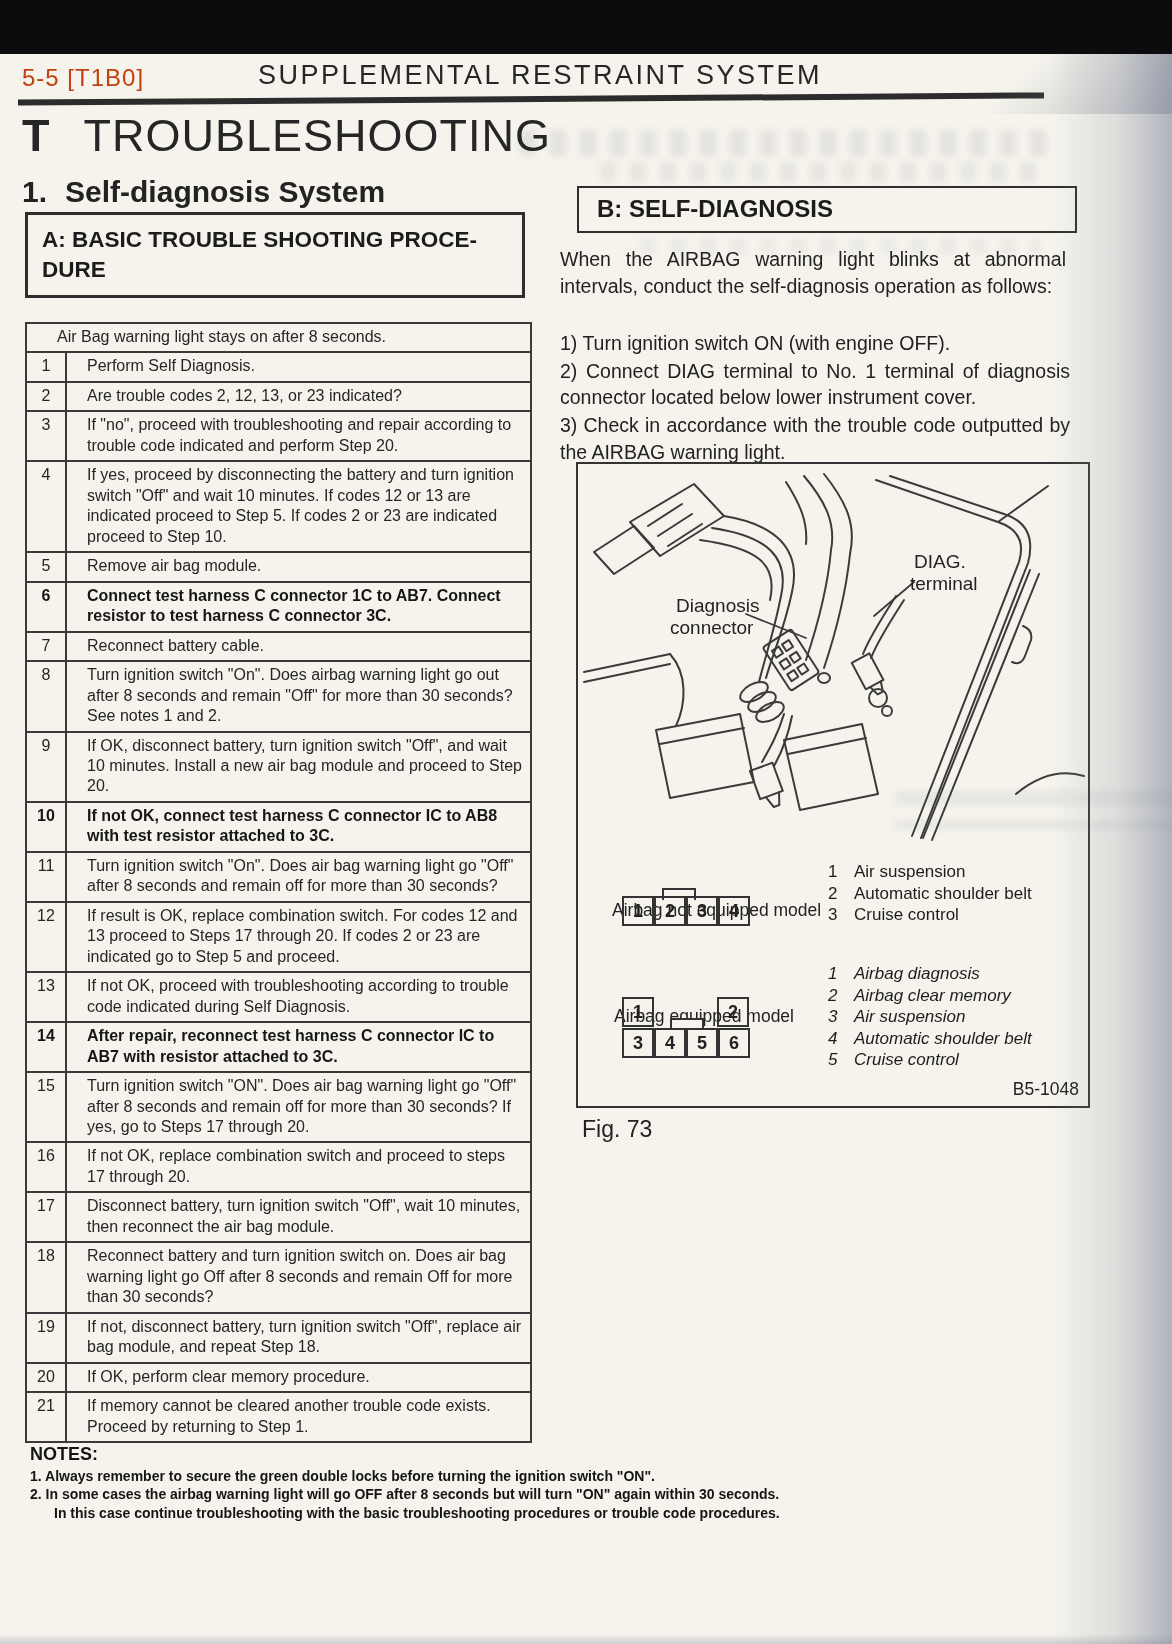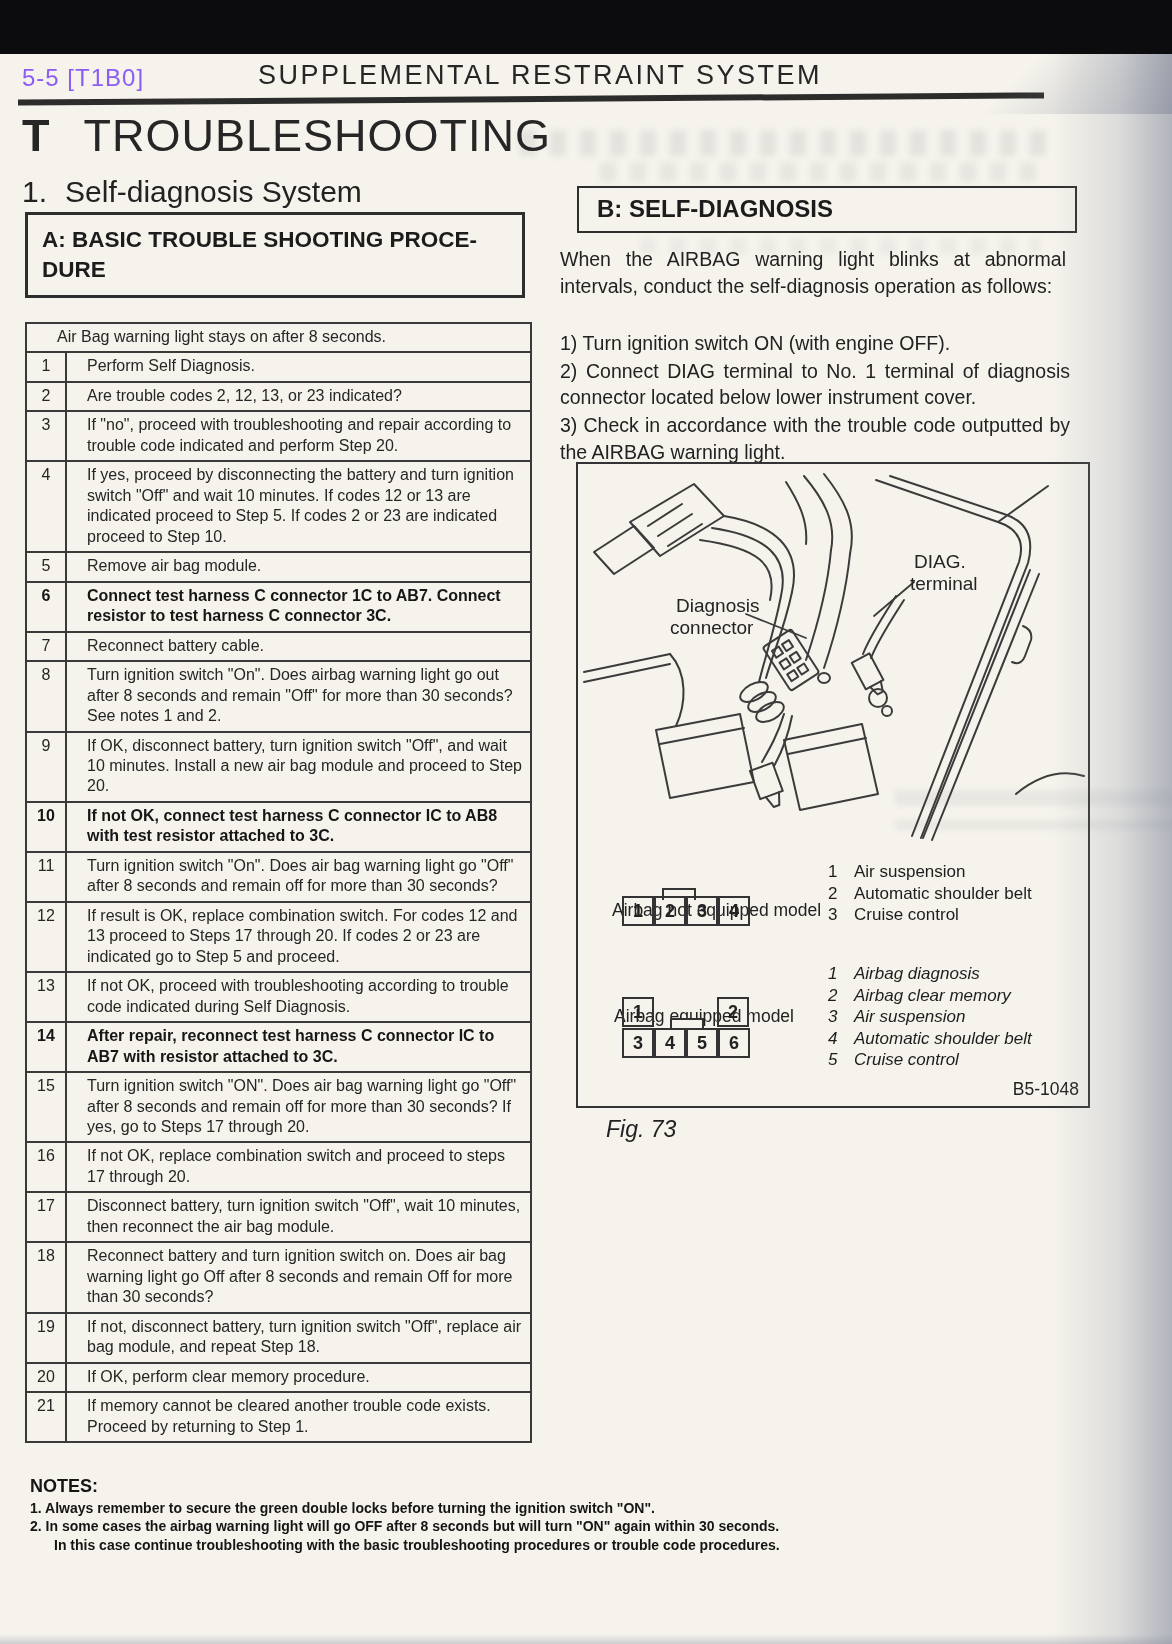--- a/index.html
+++ b/index.html
@@ -20,7 +20,7 @@
   .smudge{position:absolute;filter:blur(3px);pointer-events:none;
     background:repeating-linear-gradient(90deg, rgba(95,100,115,.8) 0 16px, rgba(95,100,115,0) 16px 30px);}
   
-  .hdr-left{position:absolute;left:22px;top:64px;font-size:24px;letter-spacing:1px;color:#8b5cf6;}
+  .hdr-left{position:absolute;left:22px;top:64px;font-size:24px;letter-spacing:1px;color:#c2410c;}
   .hdr-title{position:absolute;left:240px;top:60px;width:600px;text-align:center;
     font-size:27px;letter-spacing:2.5px;color:#262626;}
   .hdr-rule{position:absolute;left:18px;top:96px;width:1026px;height:6px;background:#2c2c2c;

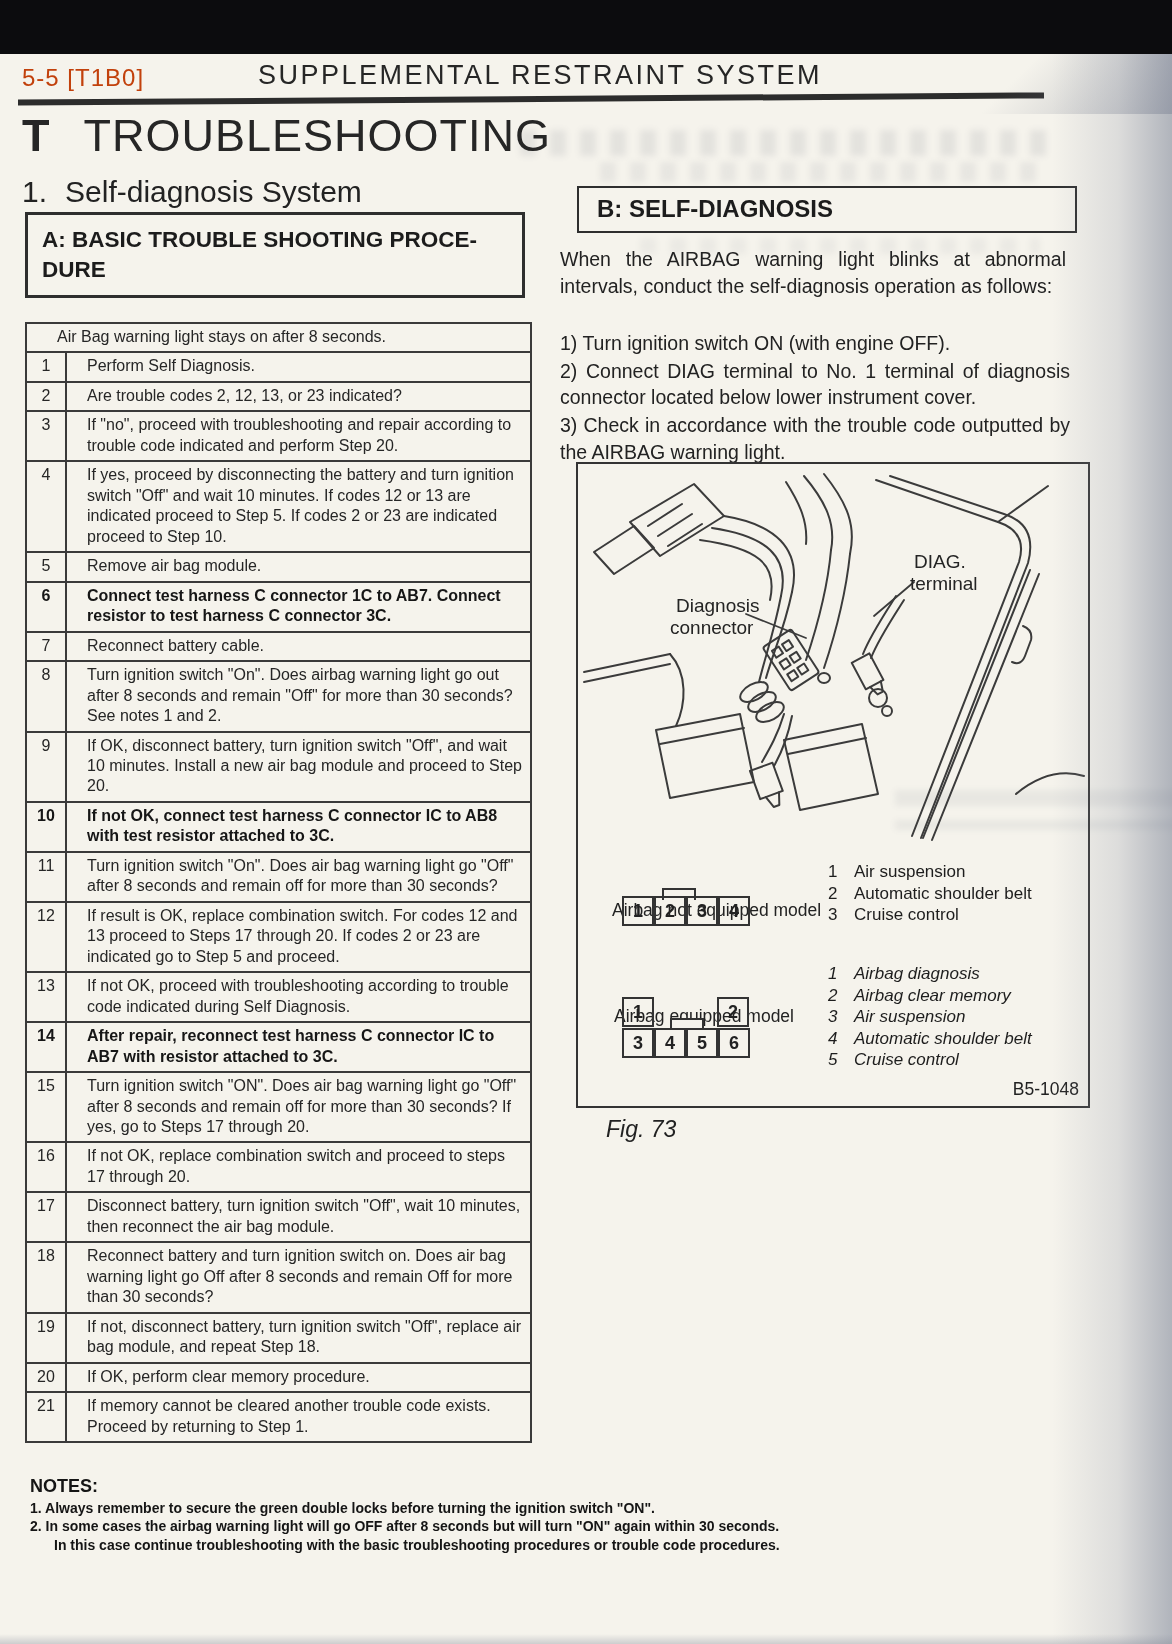--- a/index.html
+++ b/index.html
@@ -29,7 +29,7 @@
   .big-title{position:absolute;left:22px;top:110px;font-size:45px;color:#262626;}
   .big-title .t-letter{font-weight:bold;margin-right:34px;}
   .big-title .t-word{letter-spacing:1px;}
-  .sec1-title{position:absolute;left:22px;top:175px;font-size:30px;font-weight:normal;color:#222;}
+  .sec1-title{position:absolute;left:22px;top:175px;font-size:30px;font-weight:bold;color:#222;}
   .sec1-title .n{margin-right:18px;}
   
   .box-a{position:absolute;left:25px;top:212px;width:468px;height:62px;

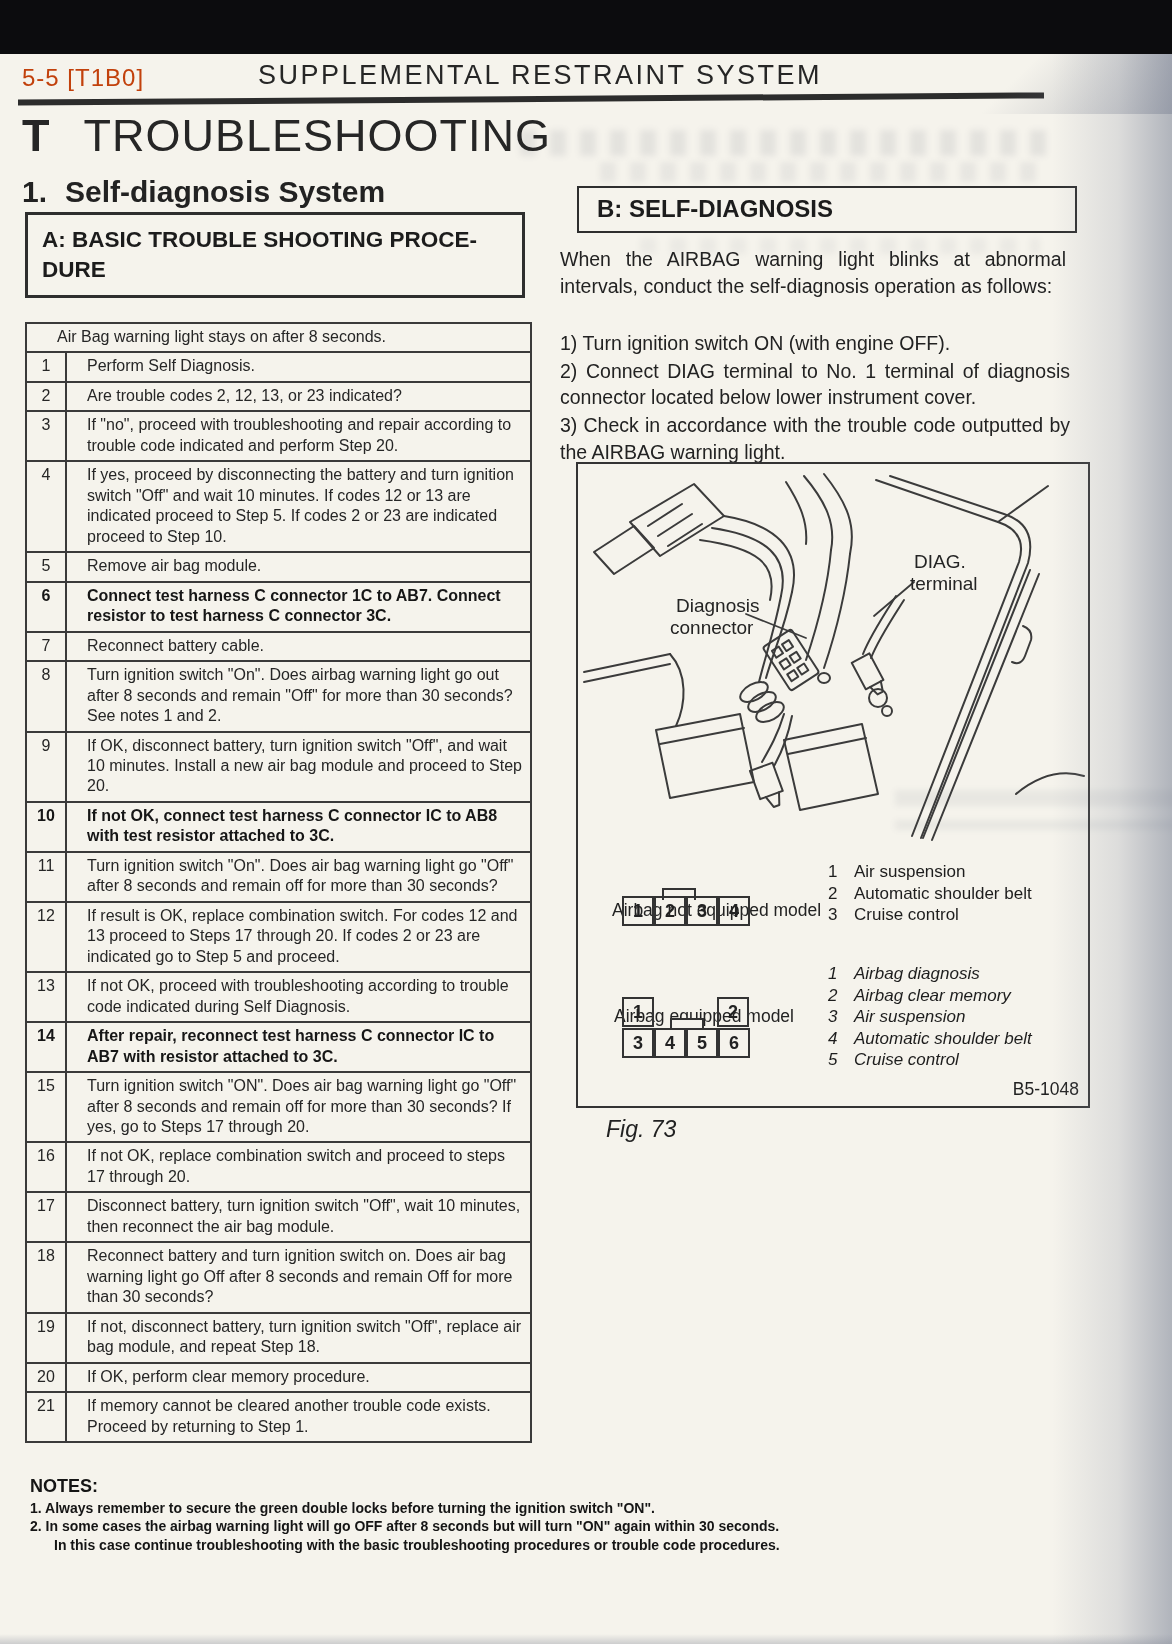--- a/index.html
+++ b/index.html
@@ -64,7 +64,7 @@
     font-size:18px;font-weight:bold;color:#222;background:transparent;}
   .tab{position:absolute;border:2.5px solid #333;border-bottom:none;background:#f5f3ec;}
   .fig-code{position:absolute;right:9px;bottom:6px;font-size:17.5px;color:#222;}
-  .fig-caption{position:absolute;left:582px;top:1116px;font-size:23px;font-style:italic;color:#222;margin-left:24px;}
+  .fig-caption{position:absolute;left:582px;top:1116px;font-size:23px;color:#222;}
   
   .notes{position:absolute;left:30px;top:1444px;width:1080px;color:#151515;}
   .notes .nh{font-size:18px;font-weight:bold;margin-bottom:2px;margin-top:32px;}

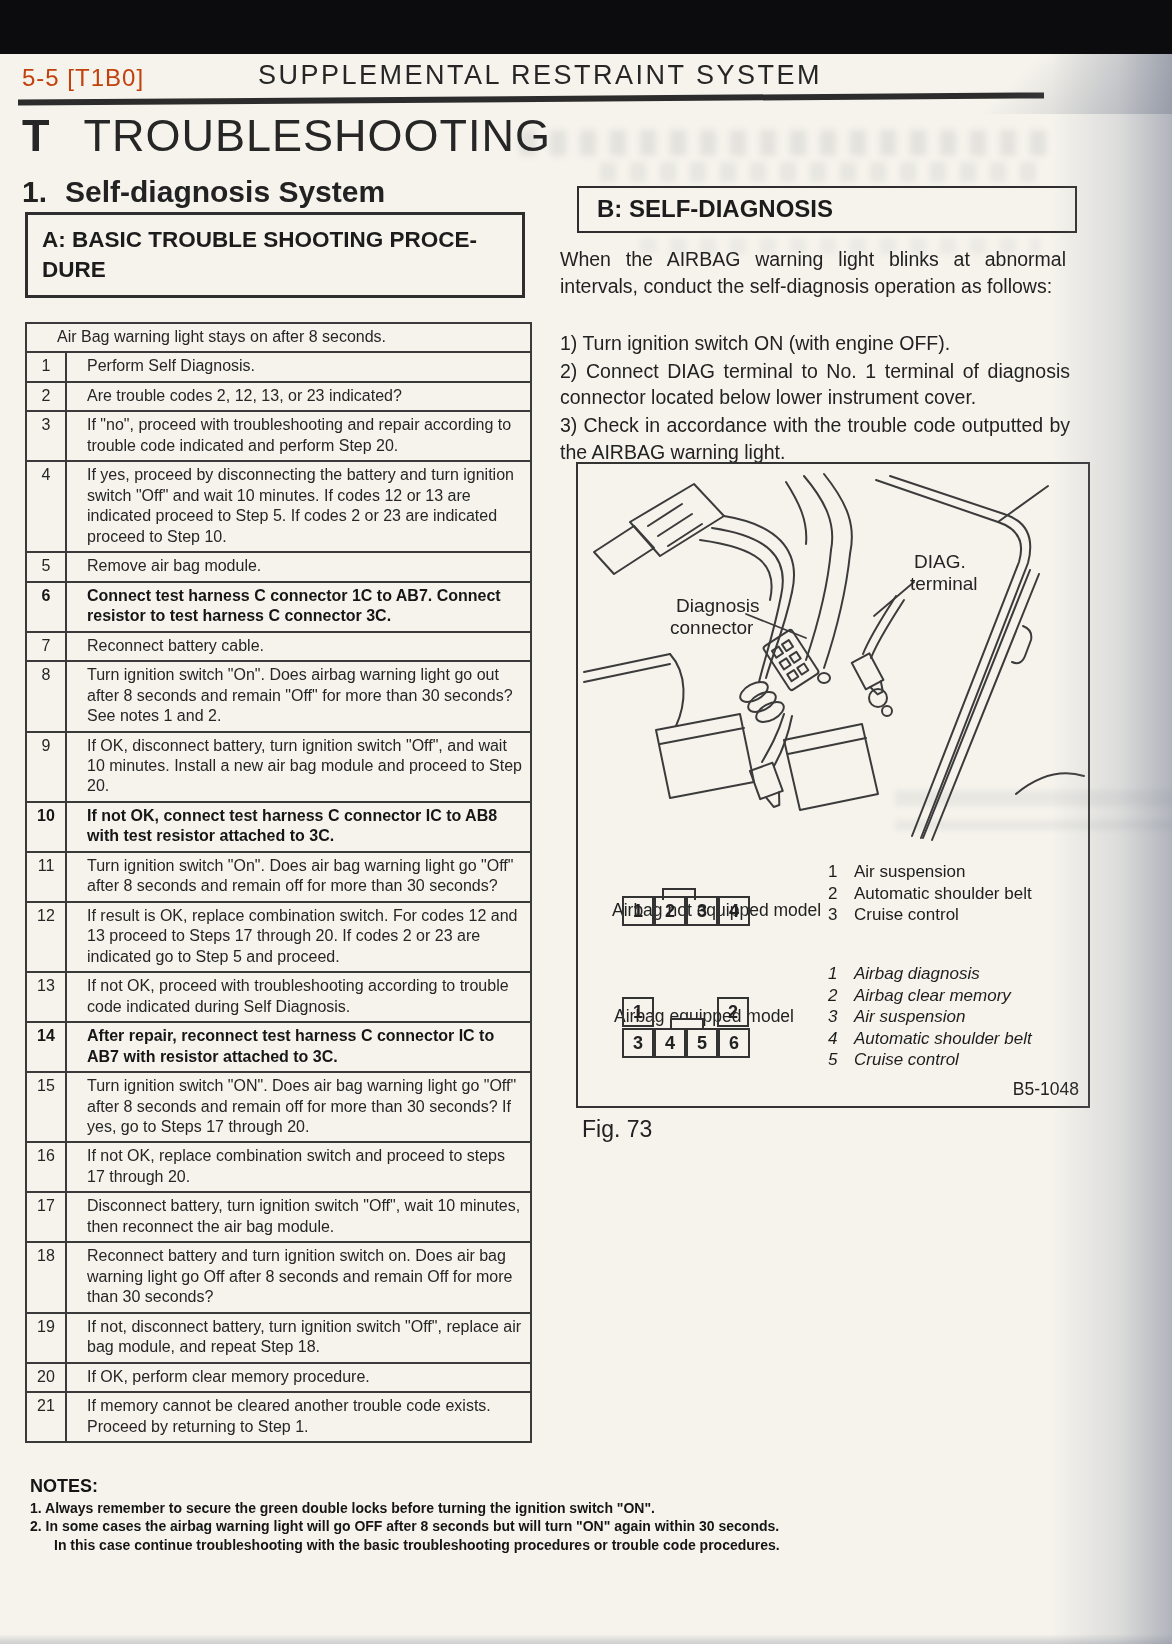--- a/index.html
+++ b/index.html
@@ -67,7 +67,7 @@
   .fig-caption{position:absolute;left:582px;top:1116px;font-size:23px;color:#222;}
   
   .notes{position:absolute;left:30px;top:1444px;width:1080px;color:#151515;}
-  .notes .nh{font-size:18px;font-weight:bold;margin-bottom:2px;margin-top:32px;}
+  .notes .nh{font-size:18px;font-weight:bold;margin-bottom:2px;}
   .notes .ni{font-size:14px;font-weight:bold;line-height:1.32;}
   .notes .indent{padding-left:24px;}
   .pageno{position:absolute;left:0;top:1562px;width:1120px;text-align:center;font-size:24px;color:#222;}

